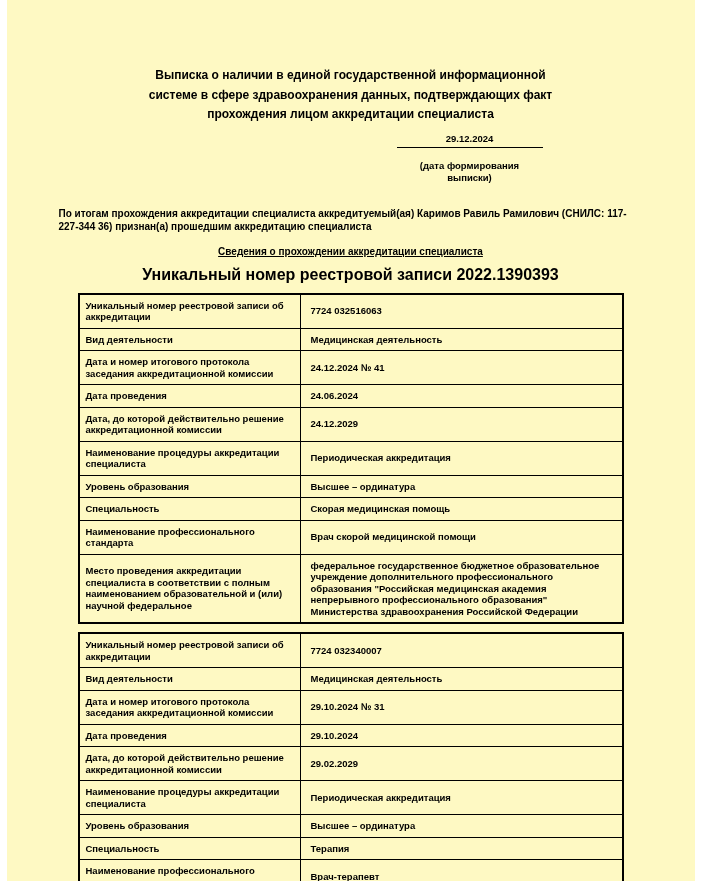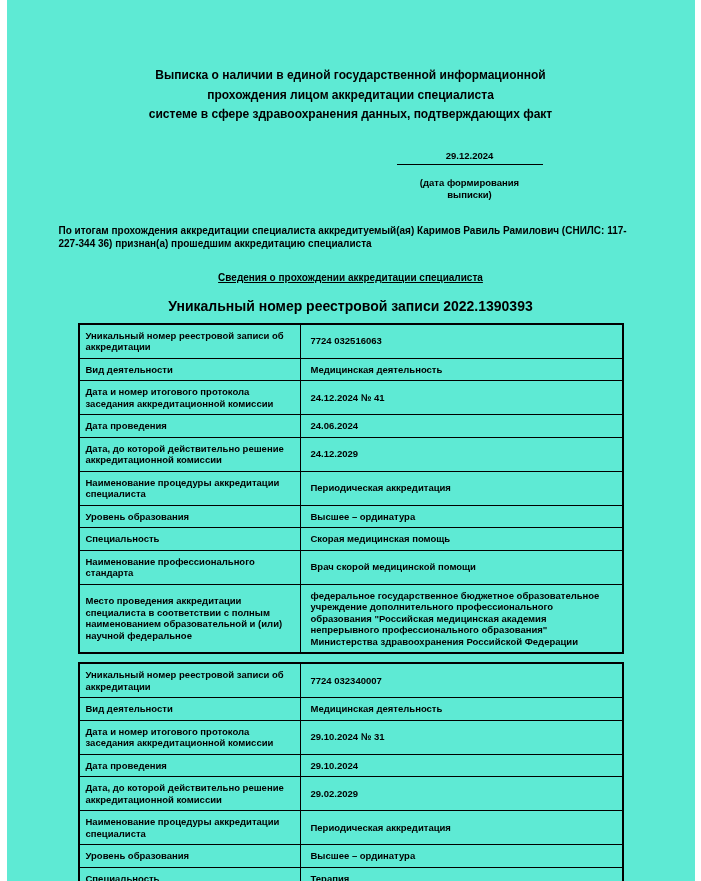--- a/index.html
+++ b/index.html
@@ -12,7 +12,7 @@
     width: 688px;
     height: 881px;
     margin: 0 auto;
-    background: #5eead4;
+    background: #fef9c3;
     color: #000000;
     font-family: "Liberation Sans", sans-serif;
     font-weight: bold;

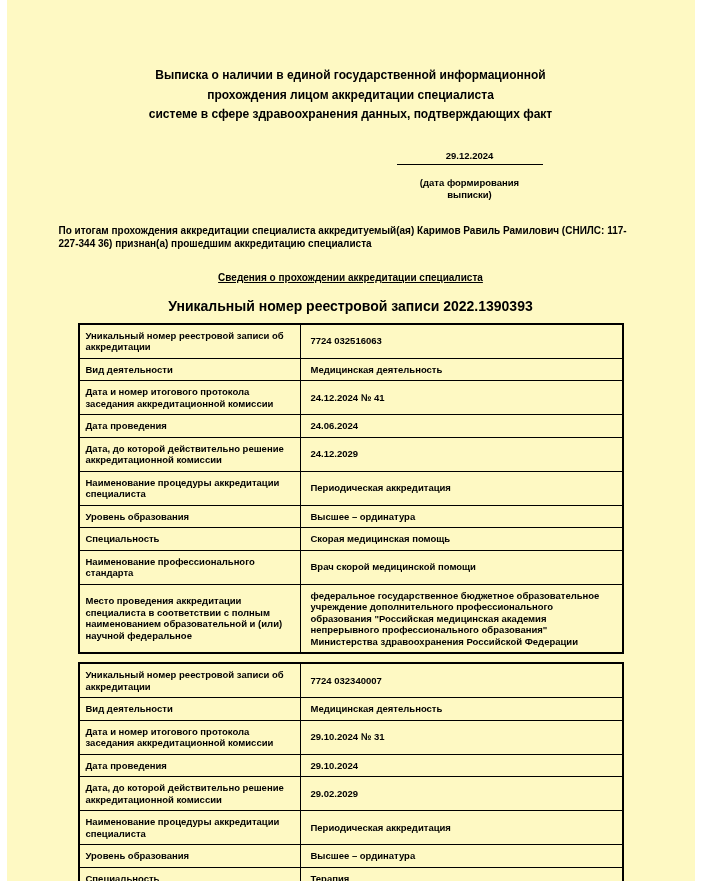--- a/index.html
+++ b/index.html
@@ -88,8 +88,8 @@
 
   <div class="title">
     <div>Выписка о наличии в единой государственной информационной</div>
+    <div>системе в сфере здравоохранения данных, подтверждающих факт</div>
     <div>прохождения лицом аккредитации специалиста</div>
-    <div>системе в сфере здравоохранения данных, подтверждающих факт</div>
   </div>
 
   <div class="date-block">

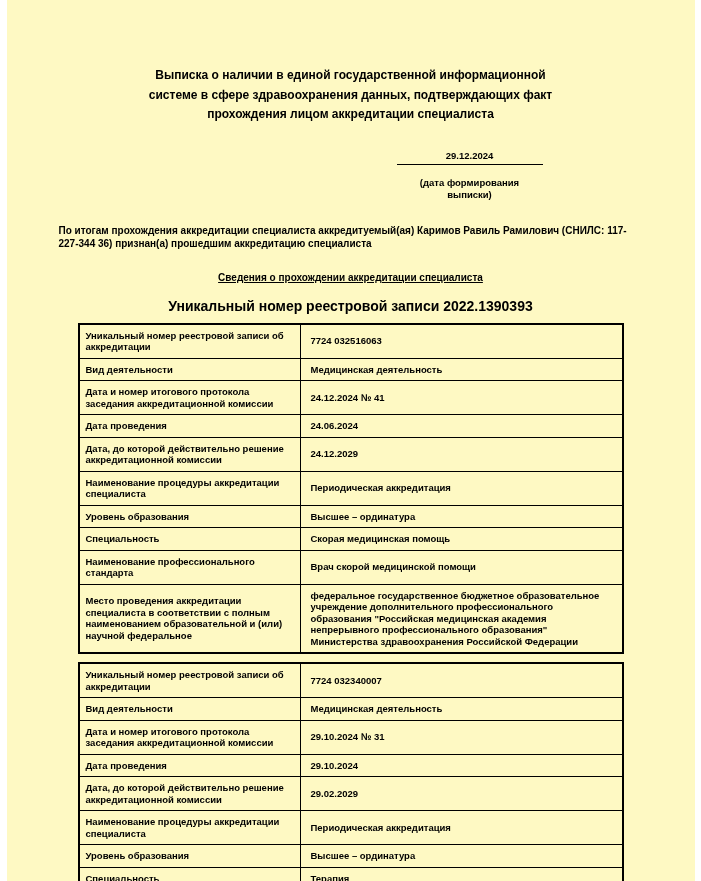--- a/index.html
+++ b/index.html
@@ -25,7 +25,7 @@
     line-height: 19.5px;
   }
   .date-block {
-    margin: 25px 0 0 390px;
+    margin: 8px 0 0 390px;
     width: 146px;
     text-align: center;
     font-size: 9.5px;

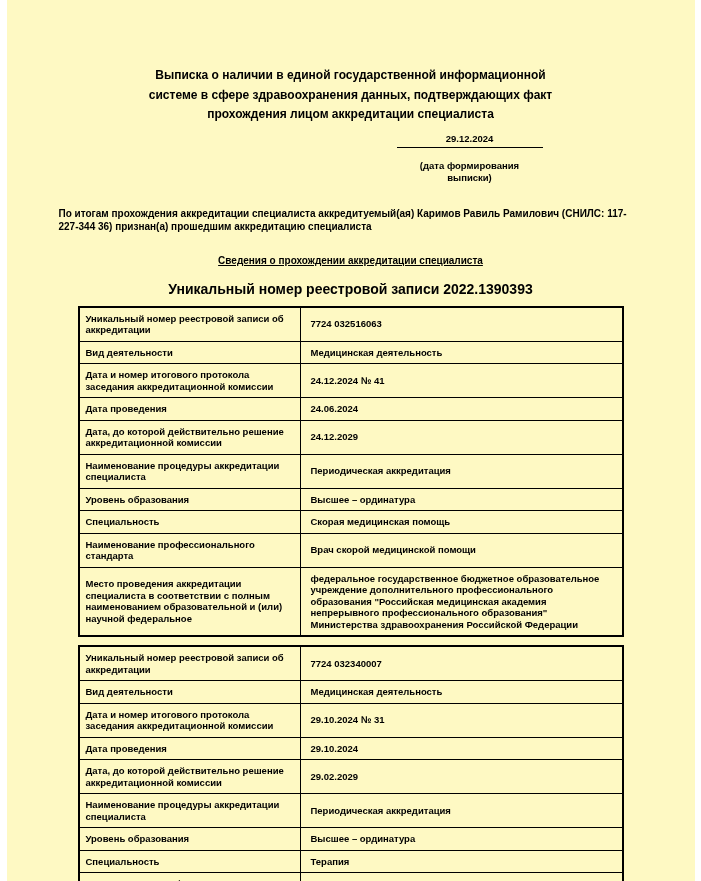--- a/index.html
+++ b/index.html
@@ -46,7 +46,7 @@
     line-height: 13.5px;
   }
   .section-heading {
-    margin-top: 21px;
+    margin-top: 12px;
     text-align: center;
     font-size: 10px;
     text-decoration: underline;

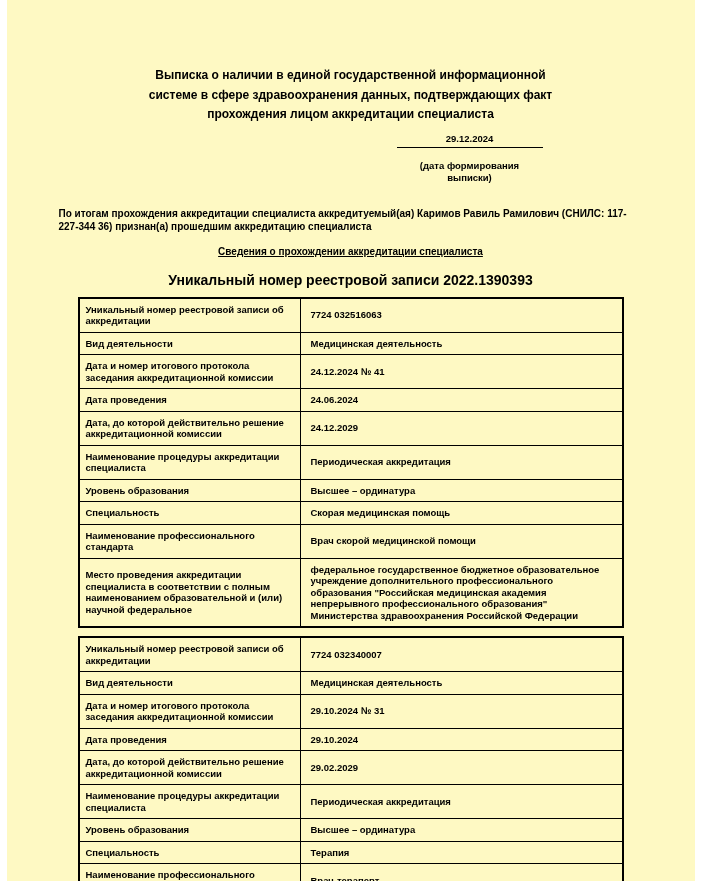--- a/index.html
+++ b/index.html
@@ -52,9 +52,9 @@
     text-decoration: underline;
   }
   .registry-heading {
-    margin-top: 15px;
+    margin-top: 9px;
     text-align: center;
-    font-size: 14px;
+    font-size: 16px;
   }
   table.acc-table {
     width: 546px;

